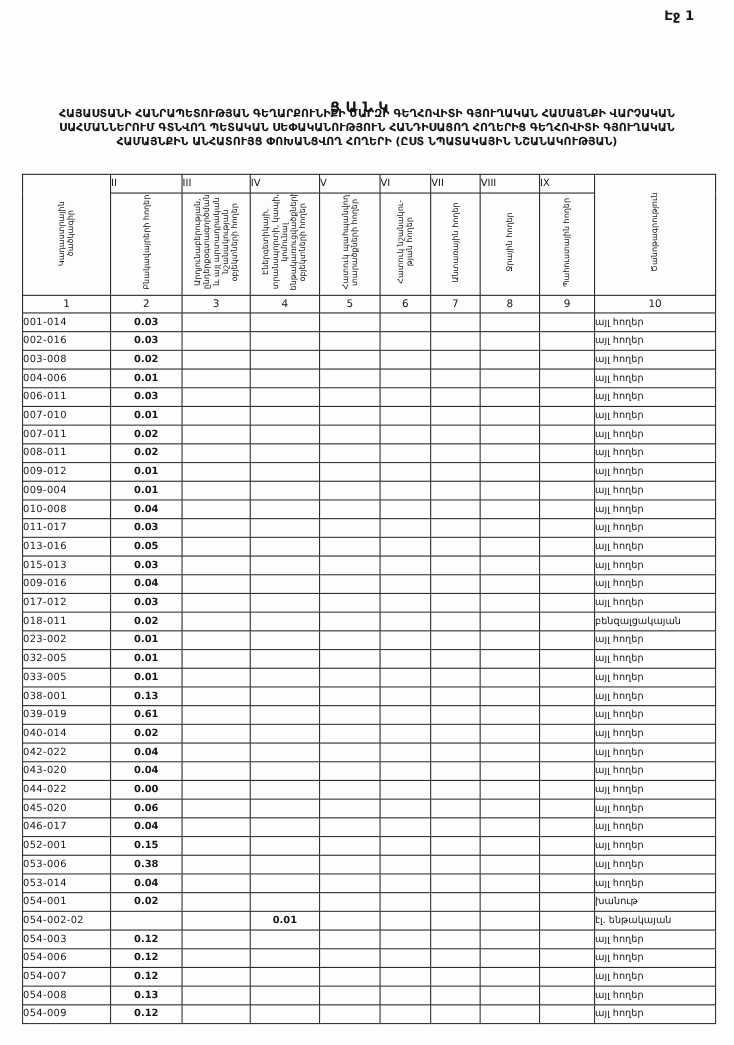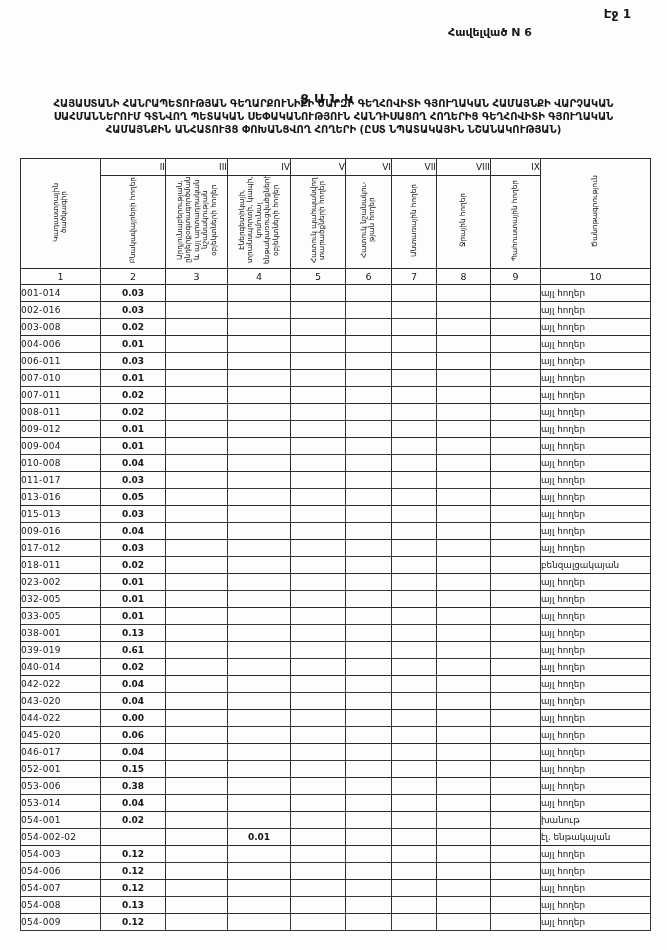--- a/index.html
+++ b/index.html
@@ -40,7 +40,6 @@
 <div class="page-num">Էջ 1</div>
 
 <div class="appendix">
-  <div>Հավելված N 6</div>
 </div>
 
 <div class="cank">ՑԱՆԿ</div>

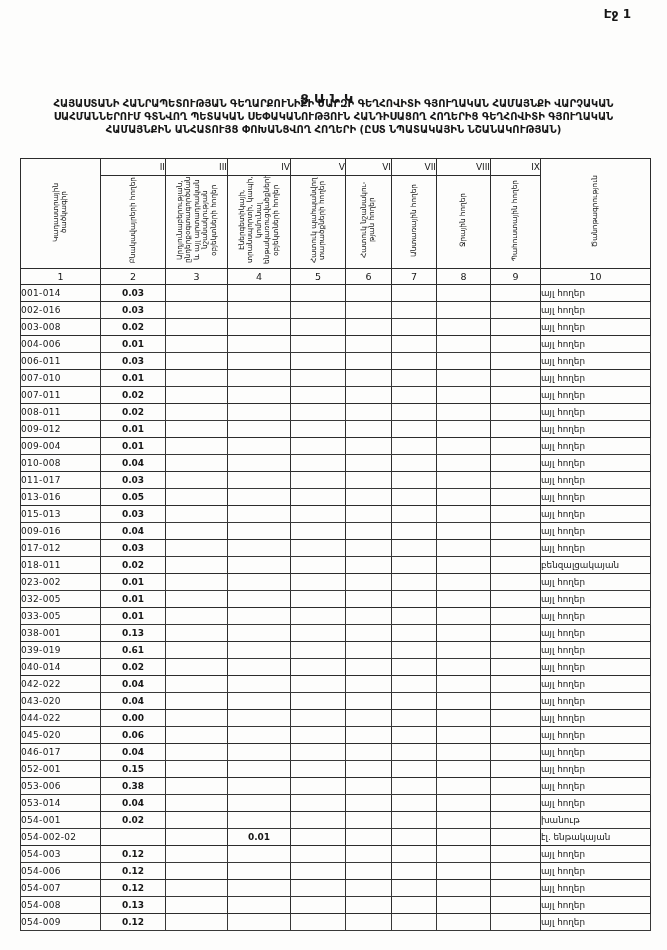--- a/index.html
+++ b/index.html
@@ -18,7 +18,7 @@
   table.land{position:absolute;top:158px;left:20px;width:630px;
     border-collapse:collapse;table-layout:fixed;}
   table.land td{border:1px solid #2c2c2c;padding:0;overflow:hidden;vertical-align:middle;}
-  td.numeral{height:16px;font-size:9px;text-align:right;}
+  td.numeral{height:16px;font-size:9px;text-align:left;}
   td.hlabel{height:92px;text-align:center;vertical-align:middle;}
   td.hspan{text-align:center;vertical-align:middle;}
   .rot{

